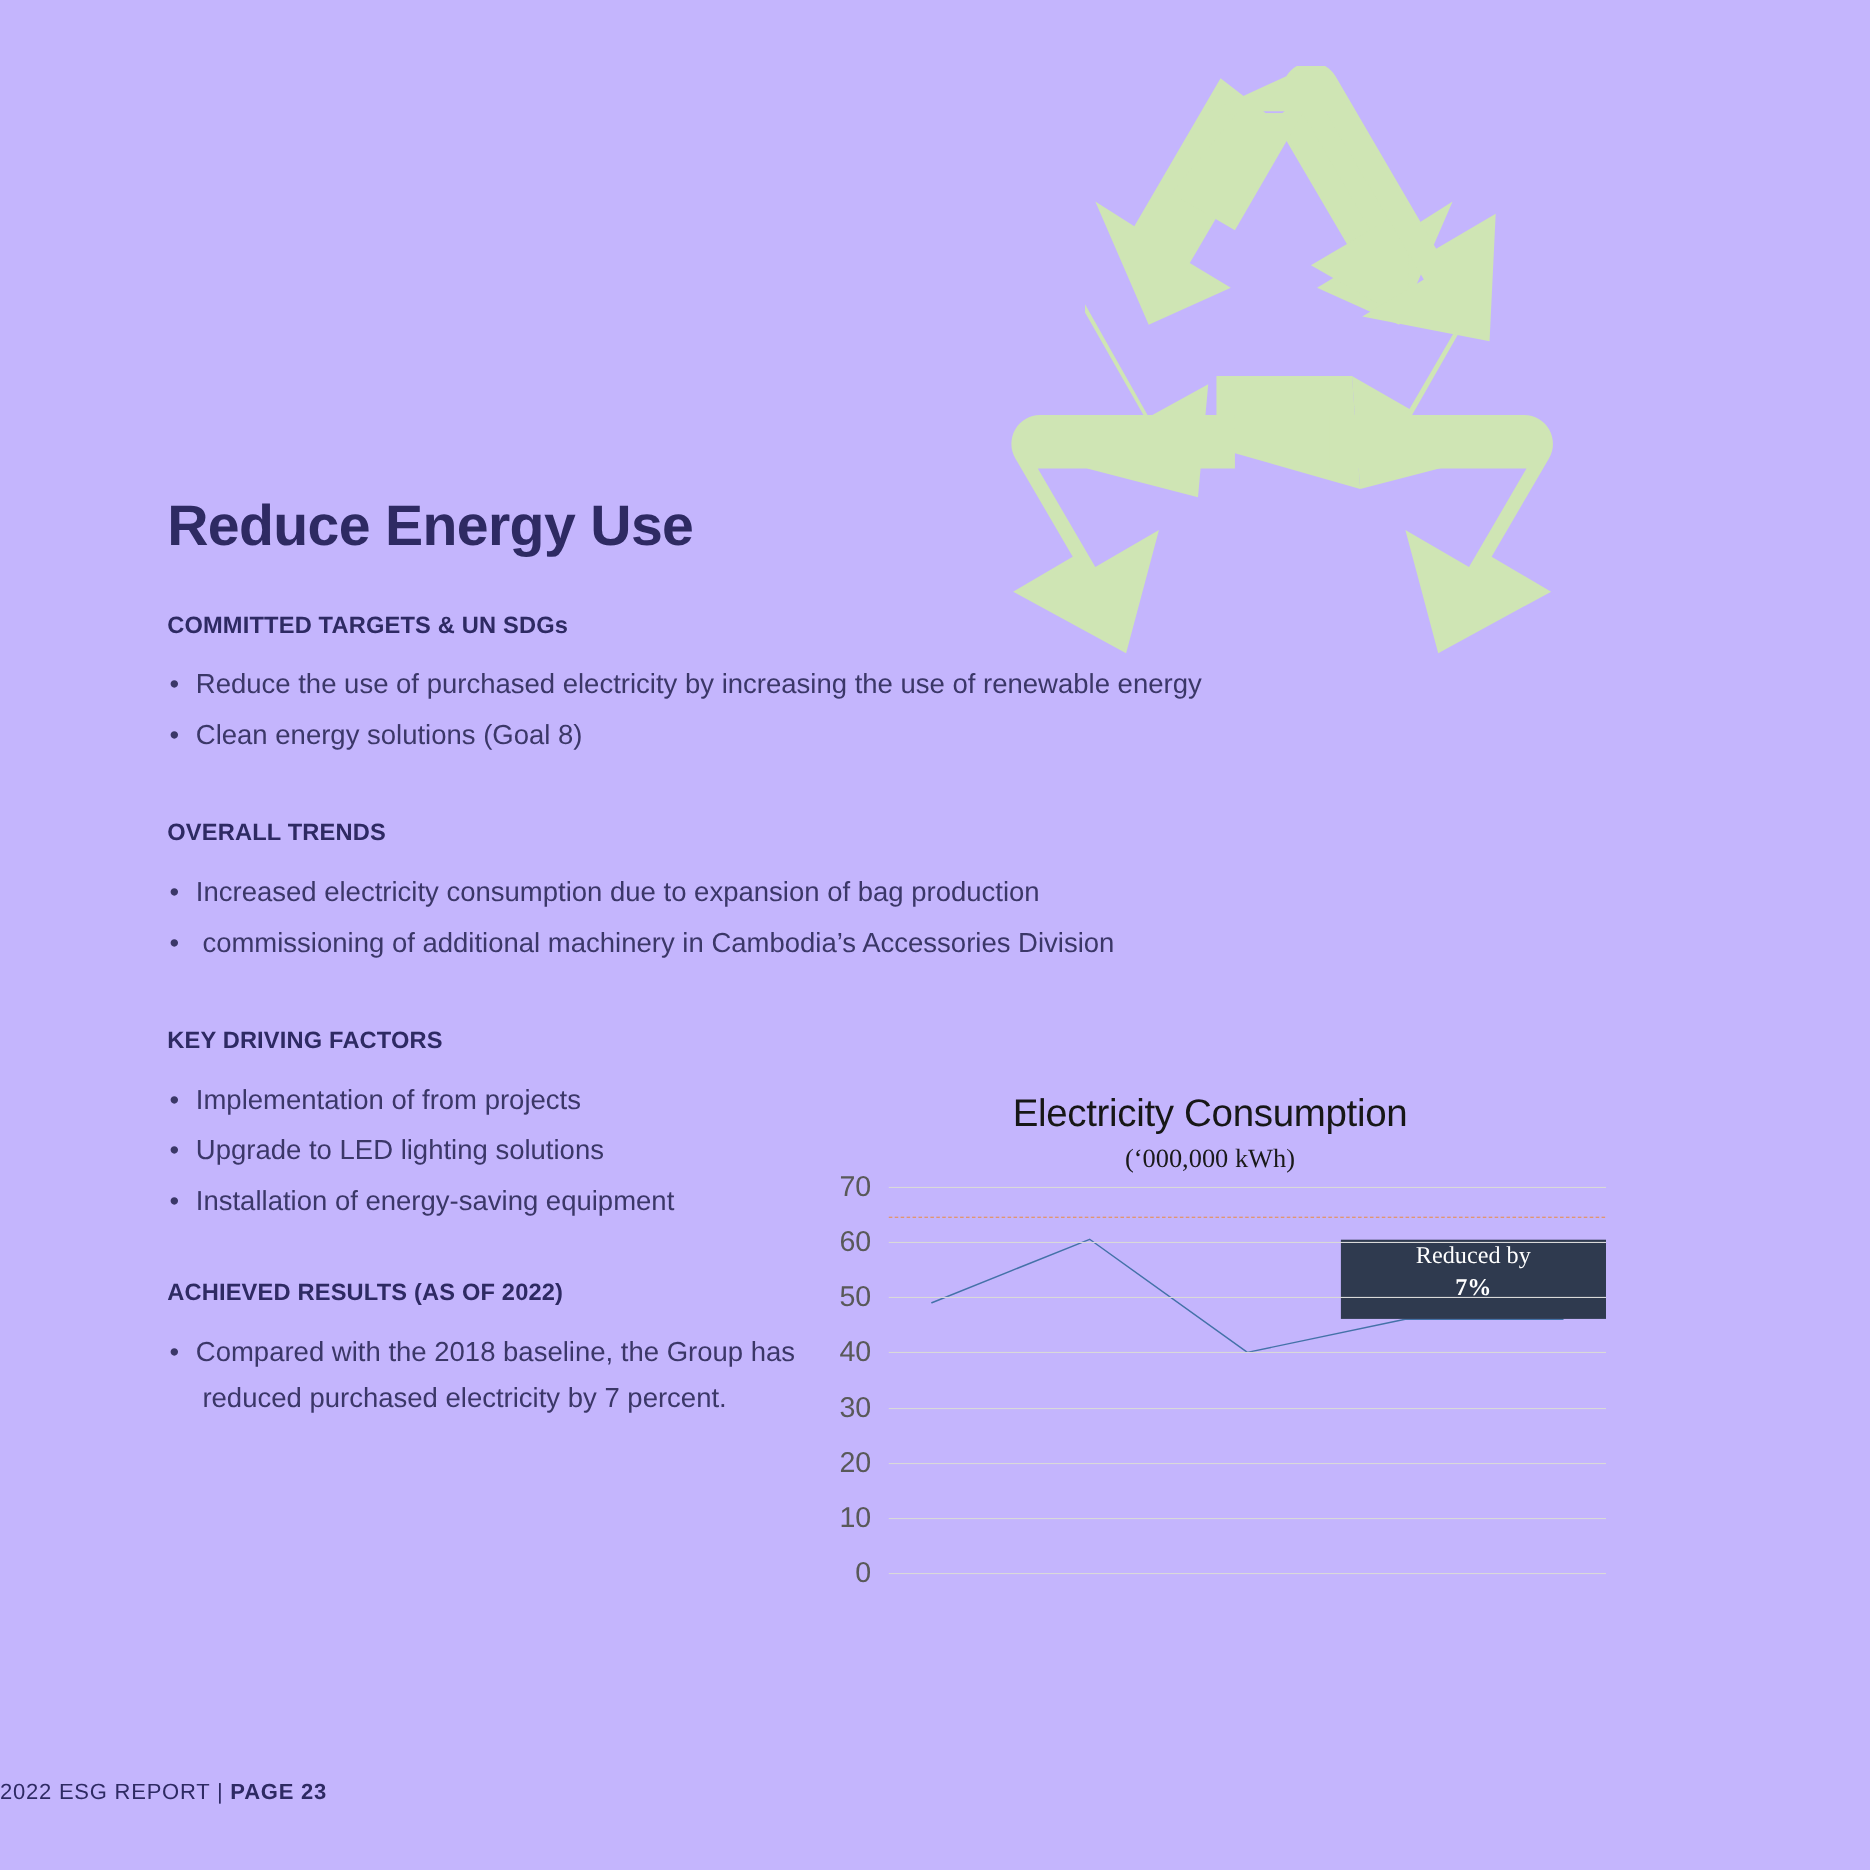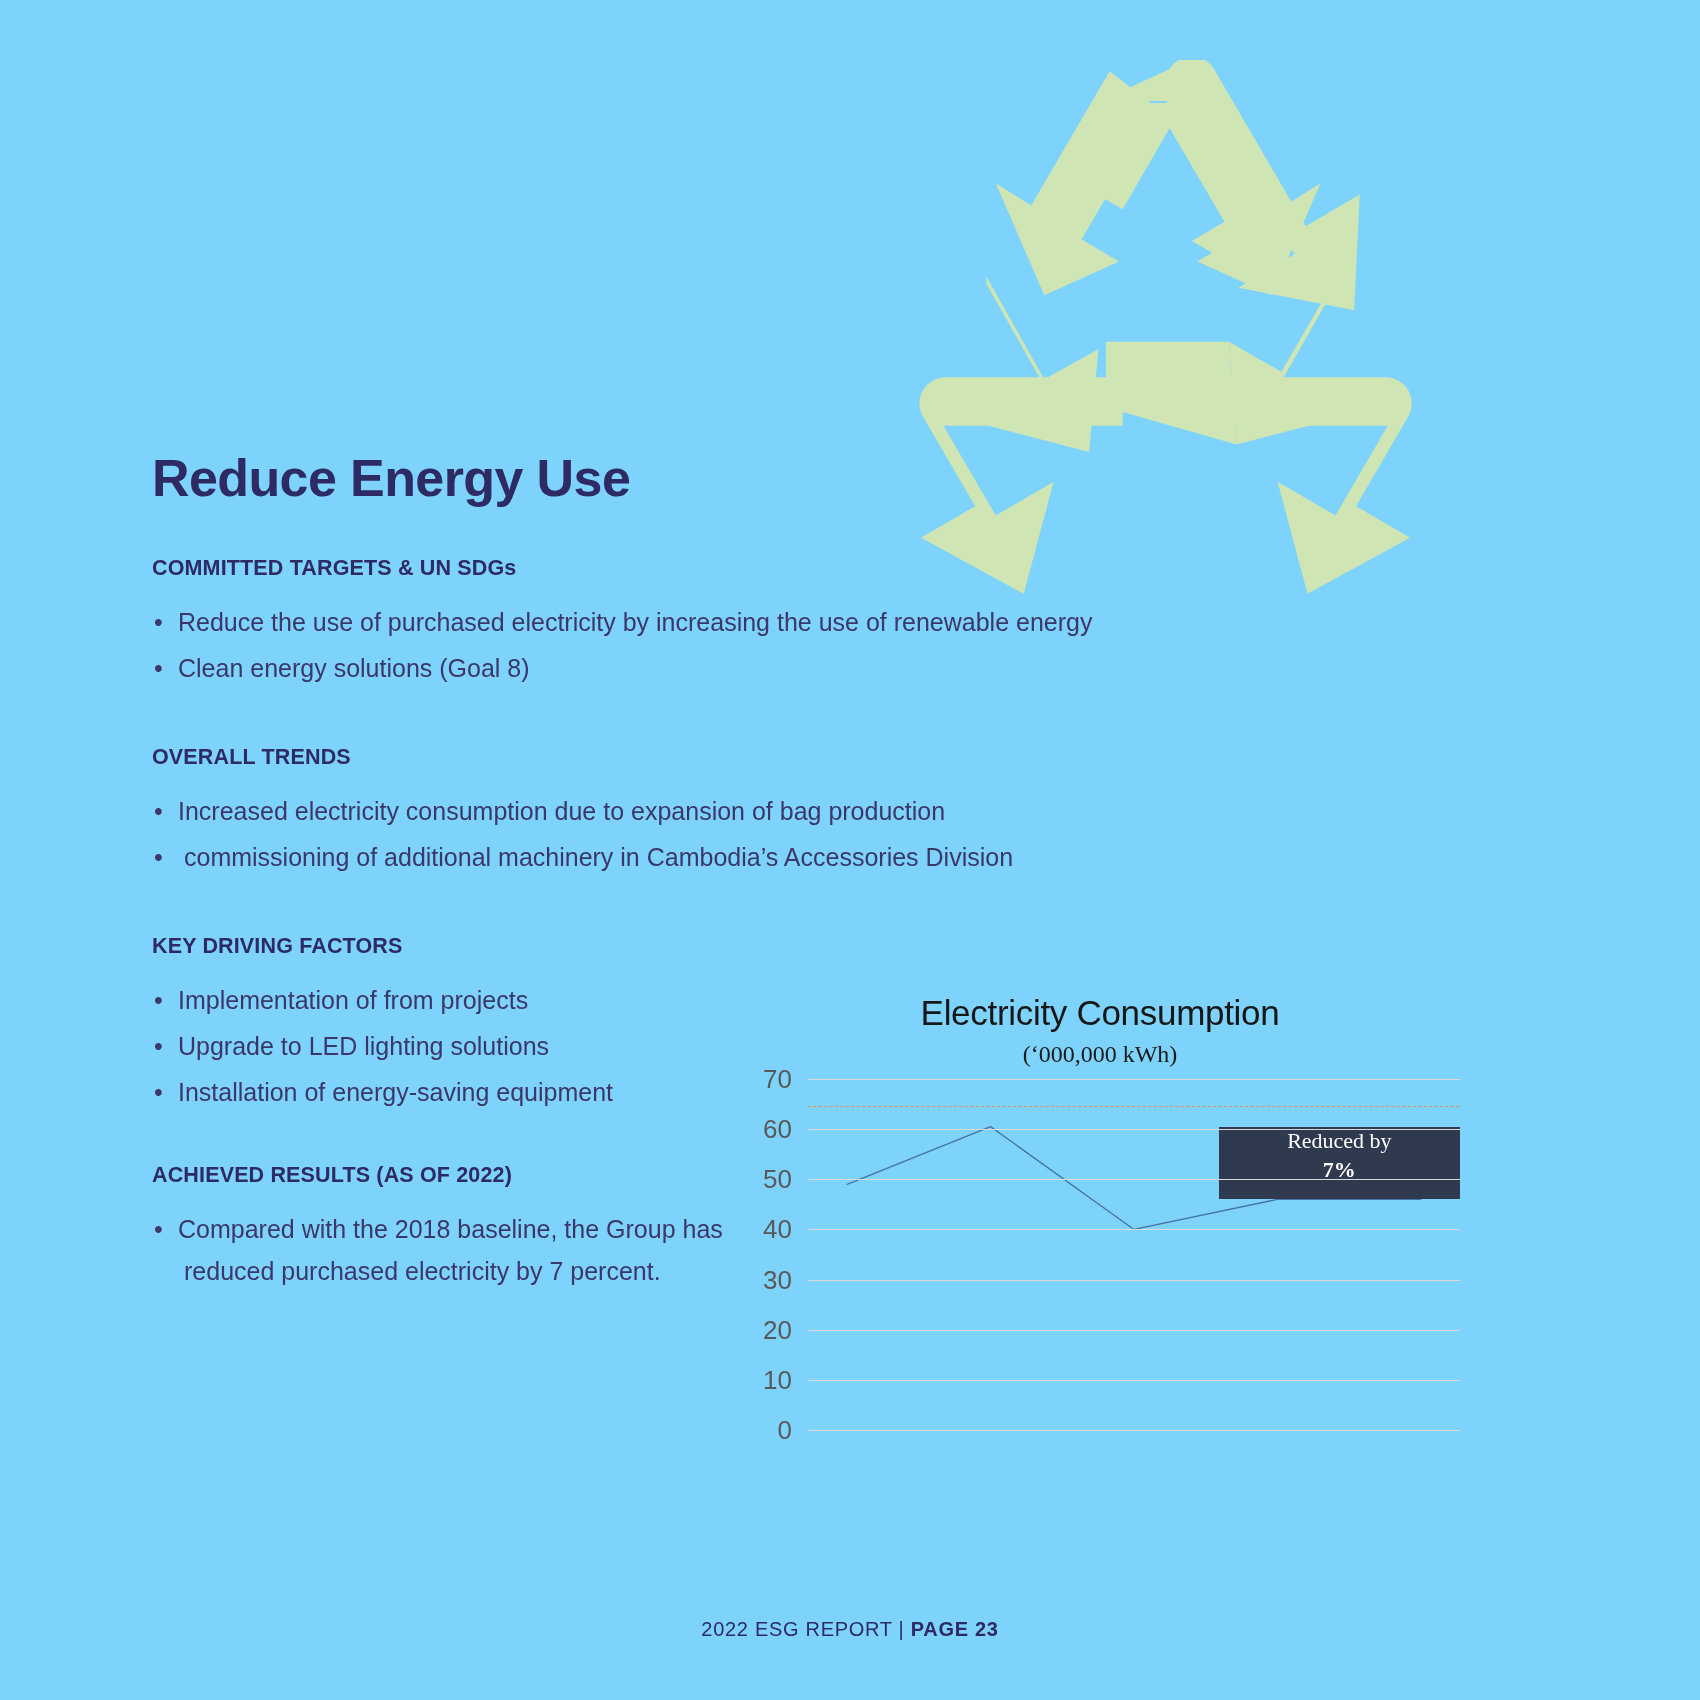--- a/index.html
+++ b/index.html
@@ -19,7 +19,7 @@
   #page {
     position: absolute;
     inset: 0;
-    background: #7dd3fc;
+    background: #c4b5fd;
   }
 
   

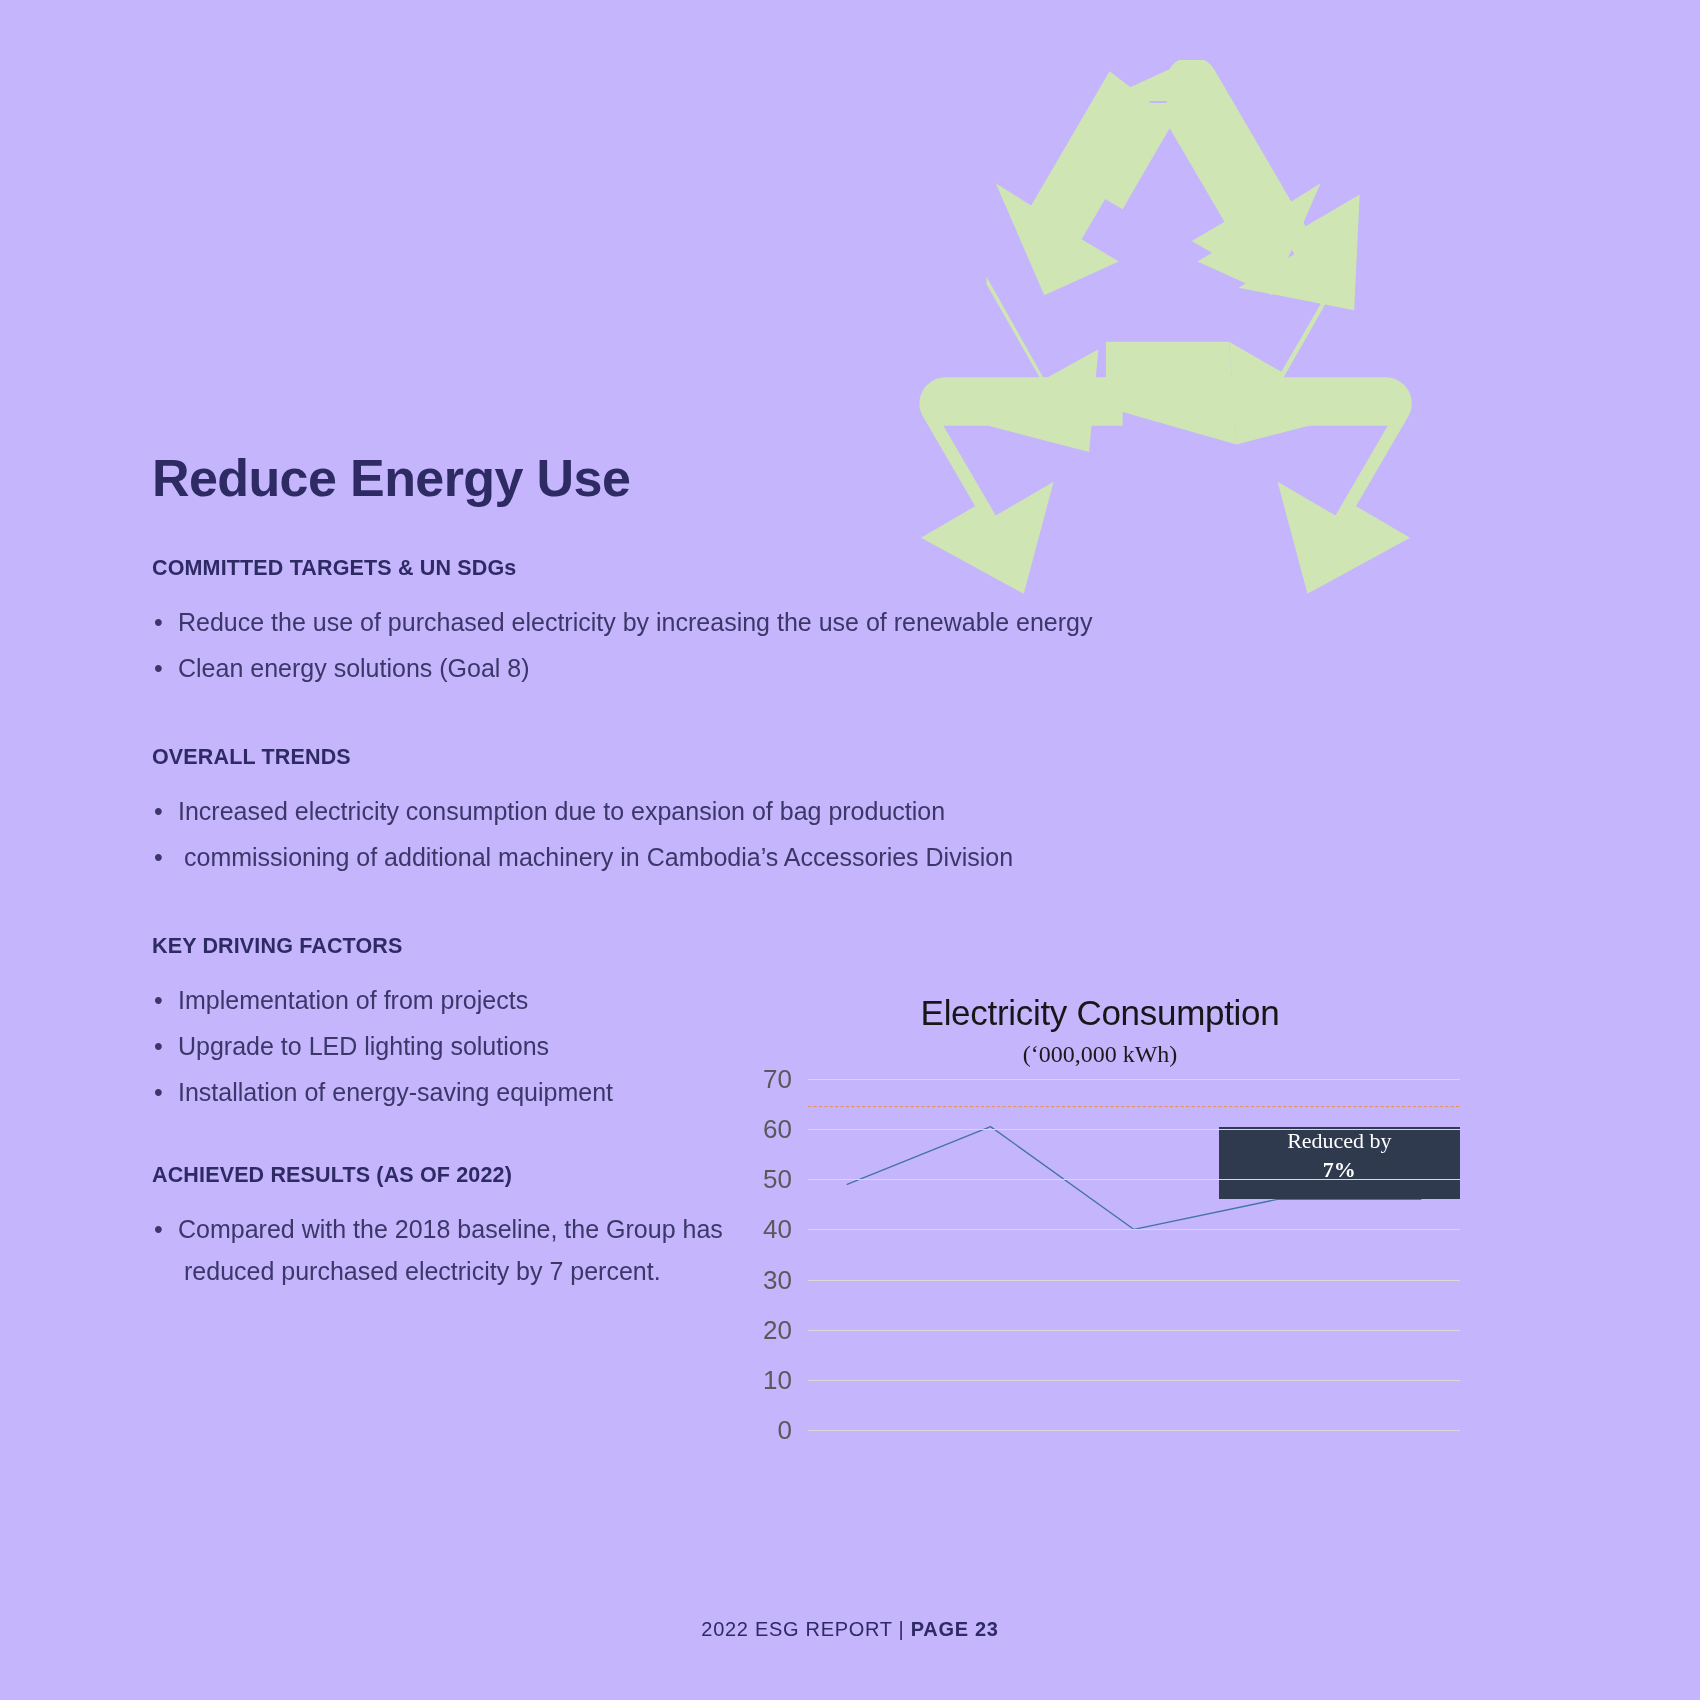--- a/index.html
+++ b/index.html
@@ -158,7 +158,7 @@
     left: 0;
     right: 0;
     top: 1618px;
-    text-align: center;
+    text-align: left;
     font-size: 20px;
     letter-spacing: 0.7px;
     color: #2e2a63;

